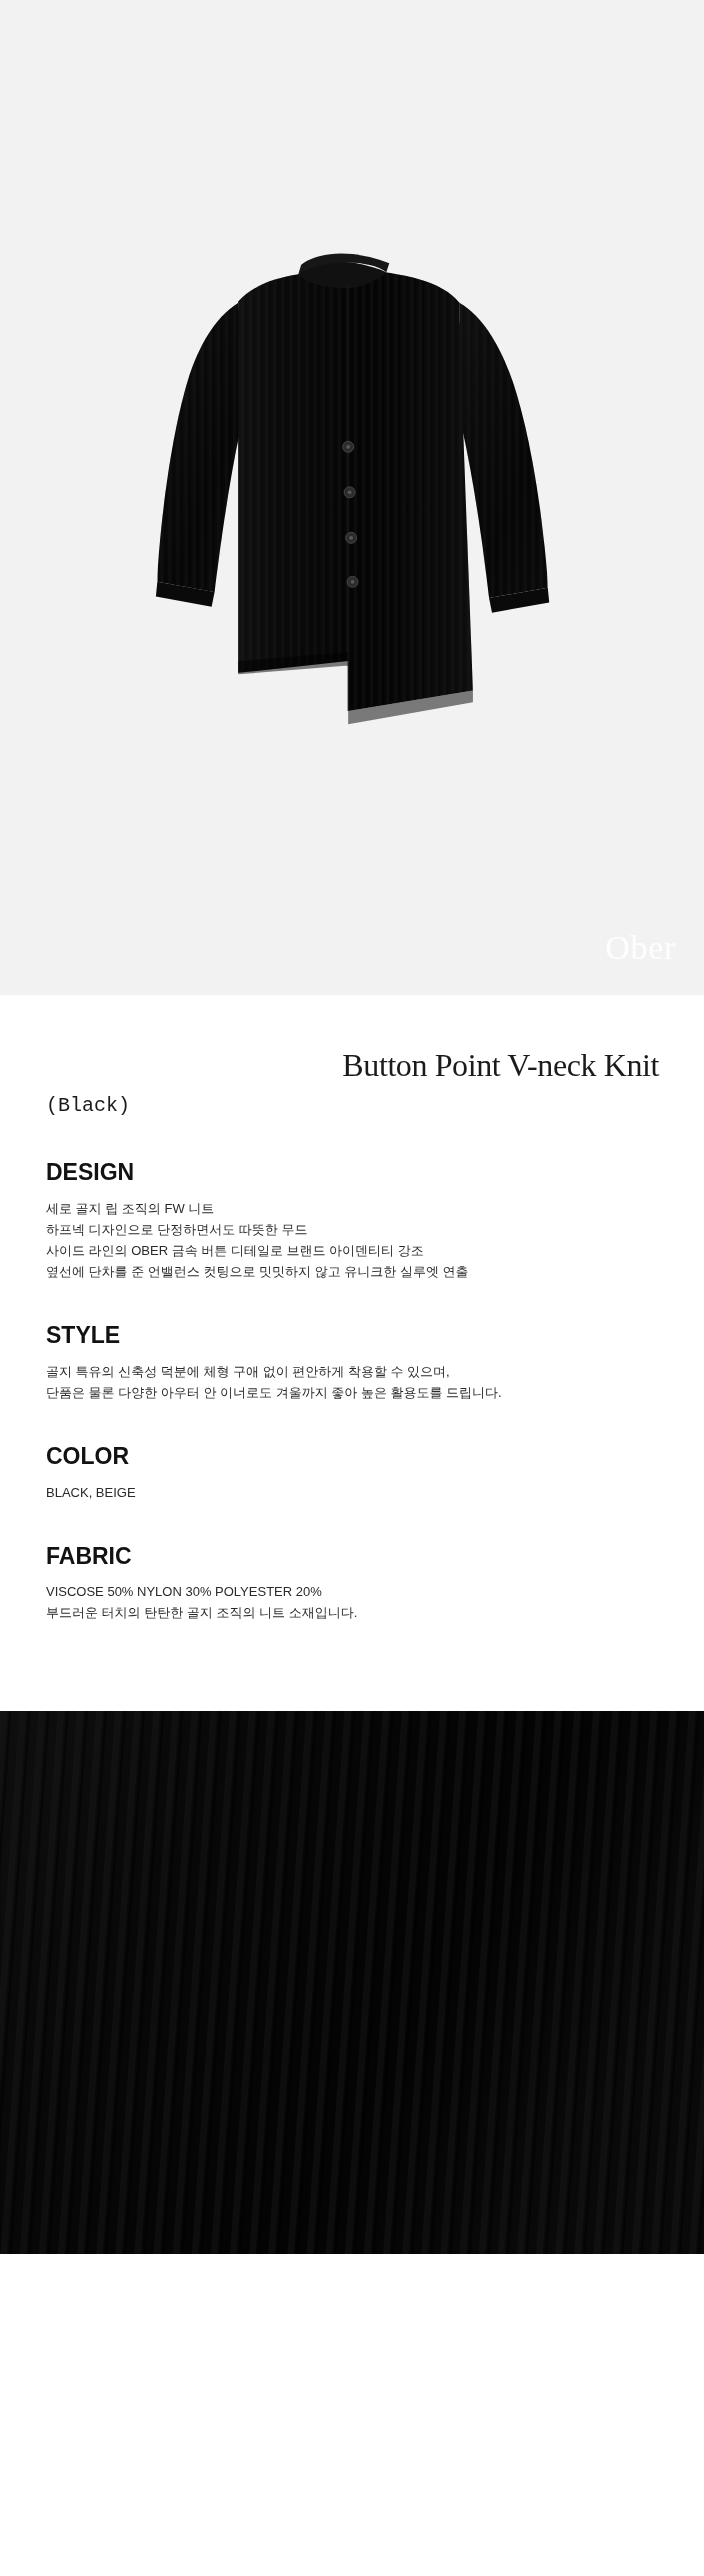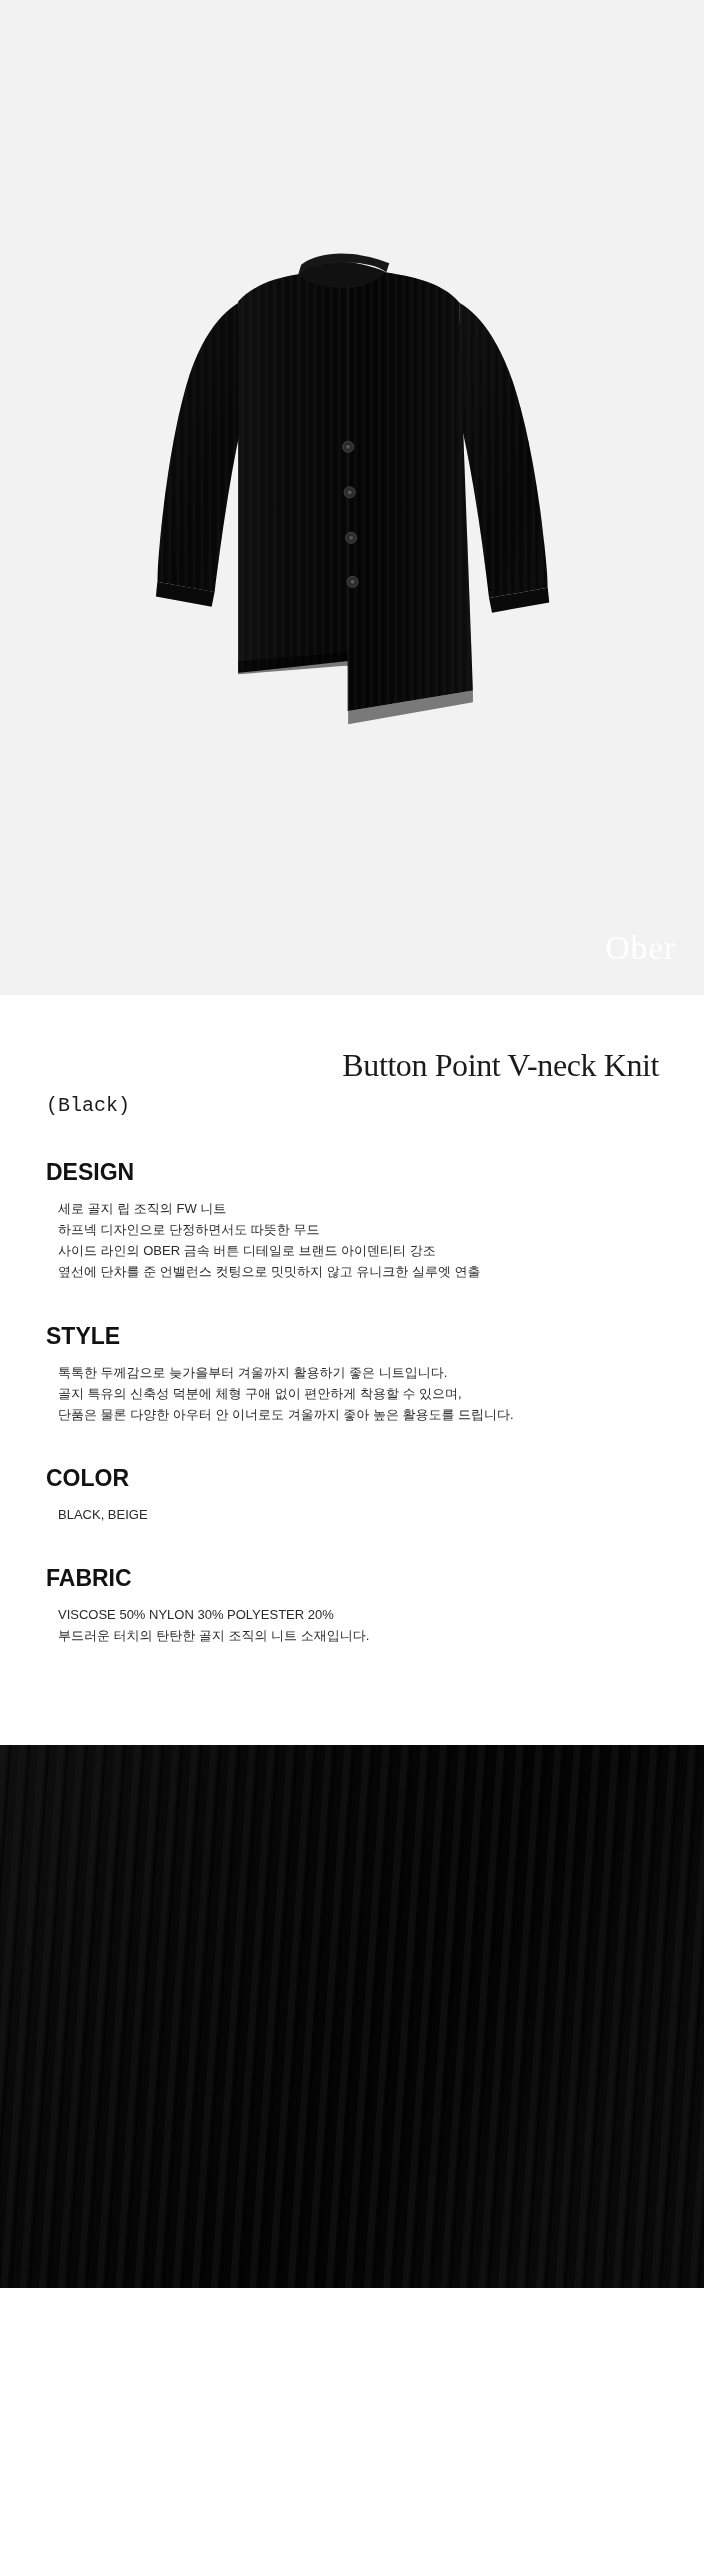--- a/index.html
+++ b/index.html
@@ -88,7 +88,7 @@
     letter-spacing: 0px;
   }
   .block-lines {
-    margin: 12px;
+    margin: 0;
     padding: 0;
     list-style: none;
   }

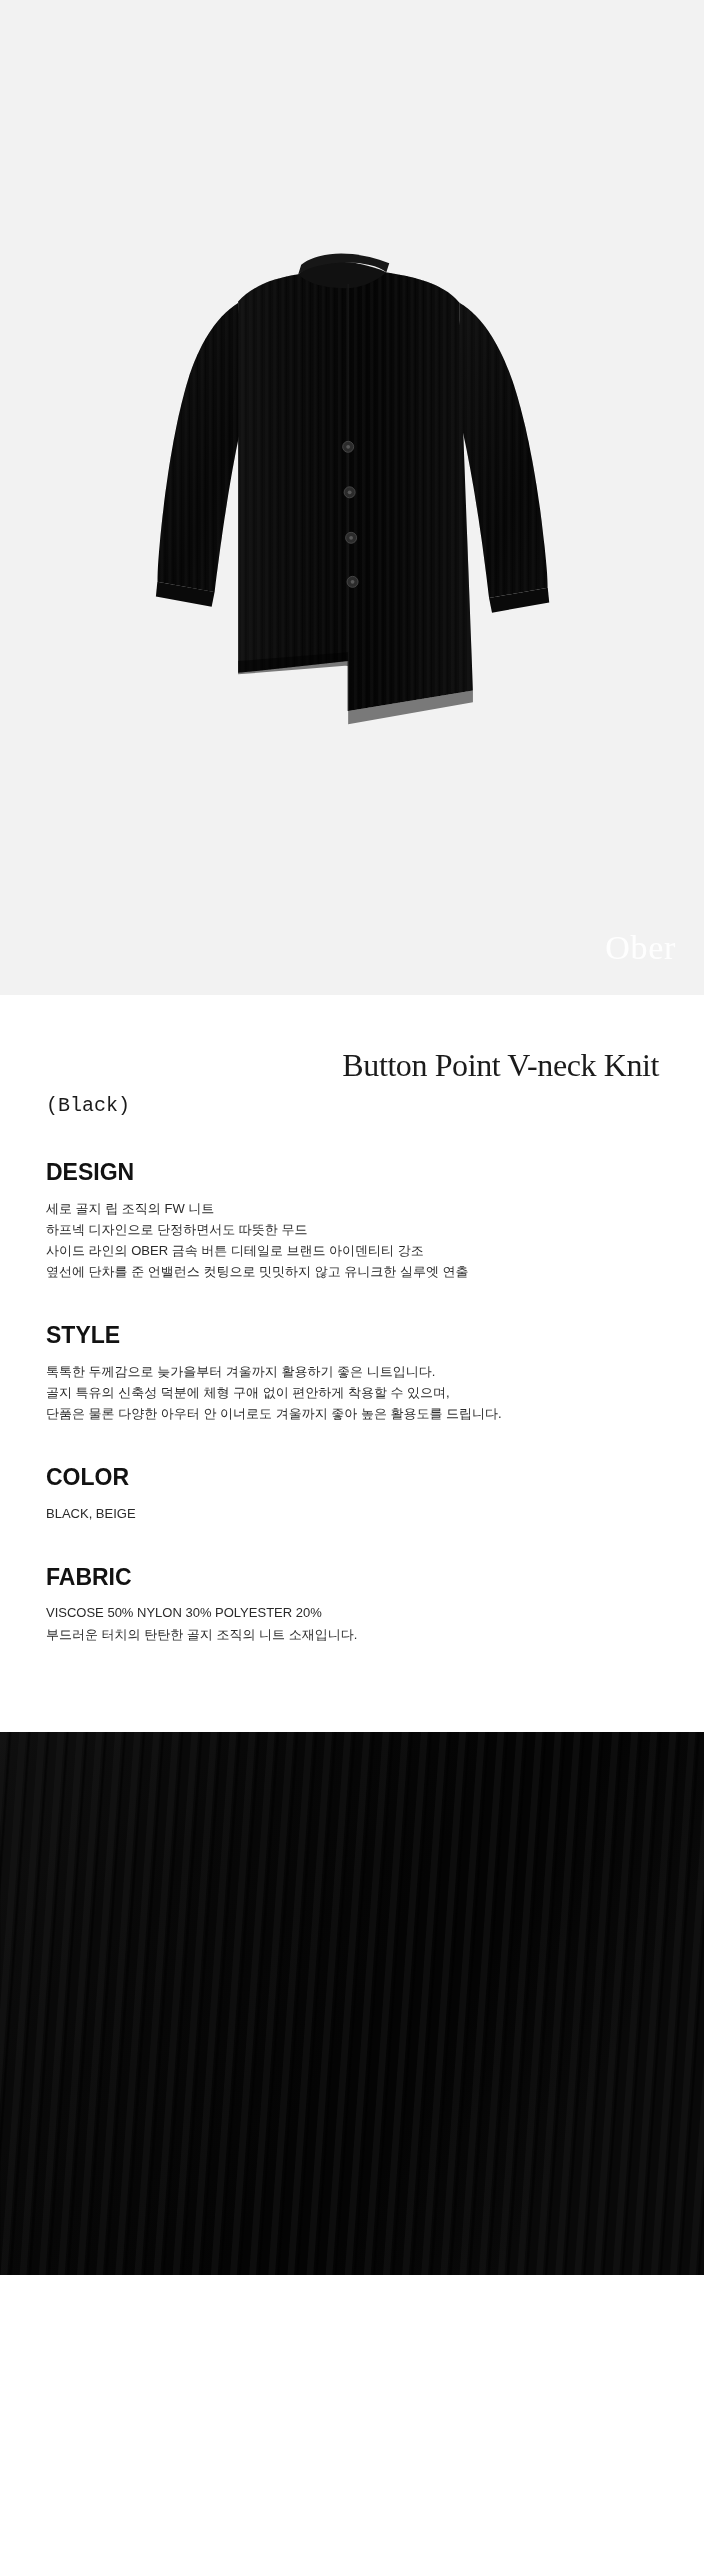--- a/index.html
+++ b/index.html
@@ -211,7 +211,6 @@
     <div class="block">
       <h2 class="block-heading">STYLE</h2>
       <ul class="block-lines">
-        <li>톡톡한 두께감으로 늦가을부터 겨울까지 활용하기 좋은 니트입니다.</li>
         <li>골지 특유의 신축성 덕분에 체형 구애 없이 편안하게 착용할 수 있으며,</li>
         <li>단품은 물론 다양한 아우터 안 이너로도 겨울까지 좋아 높은 활용도를 드립니다.</li>
       </ul>

